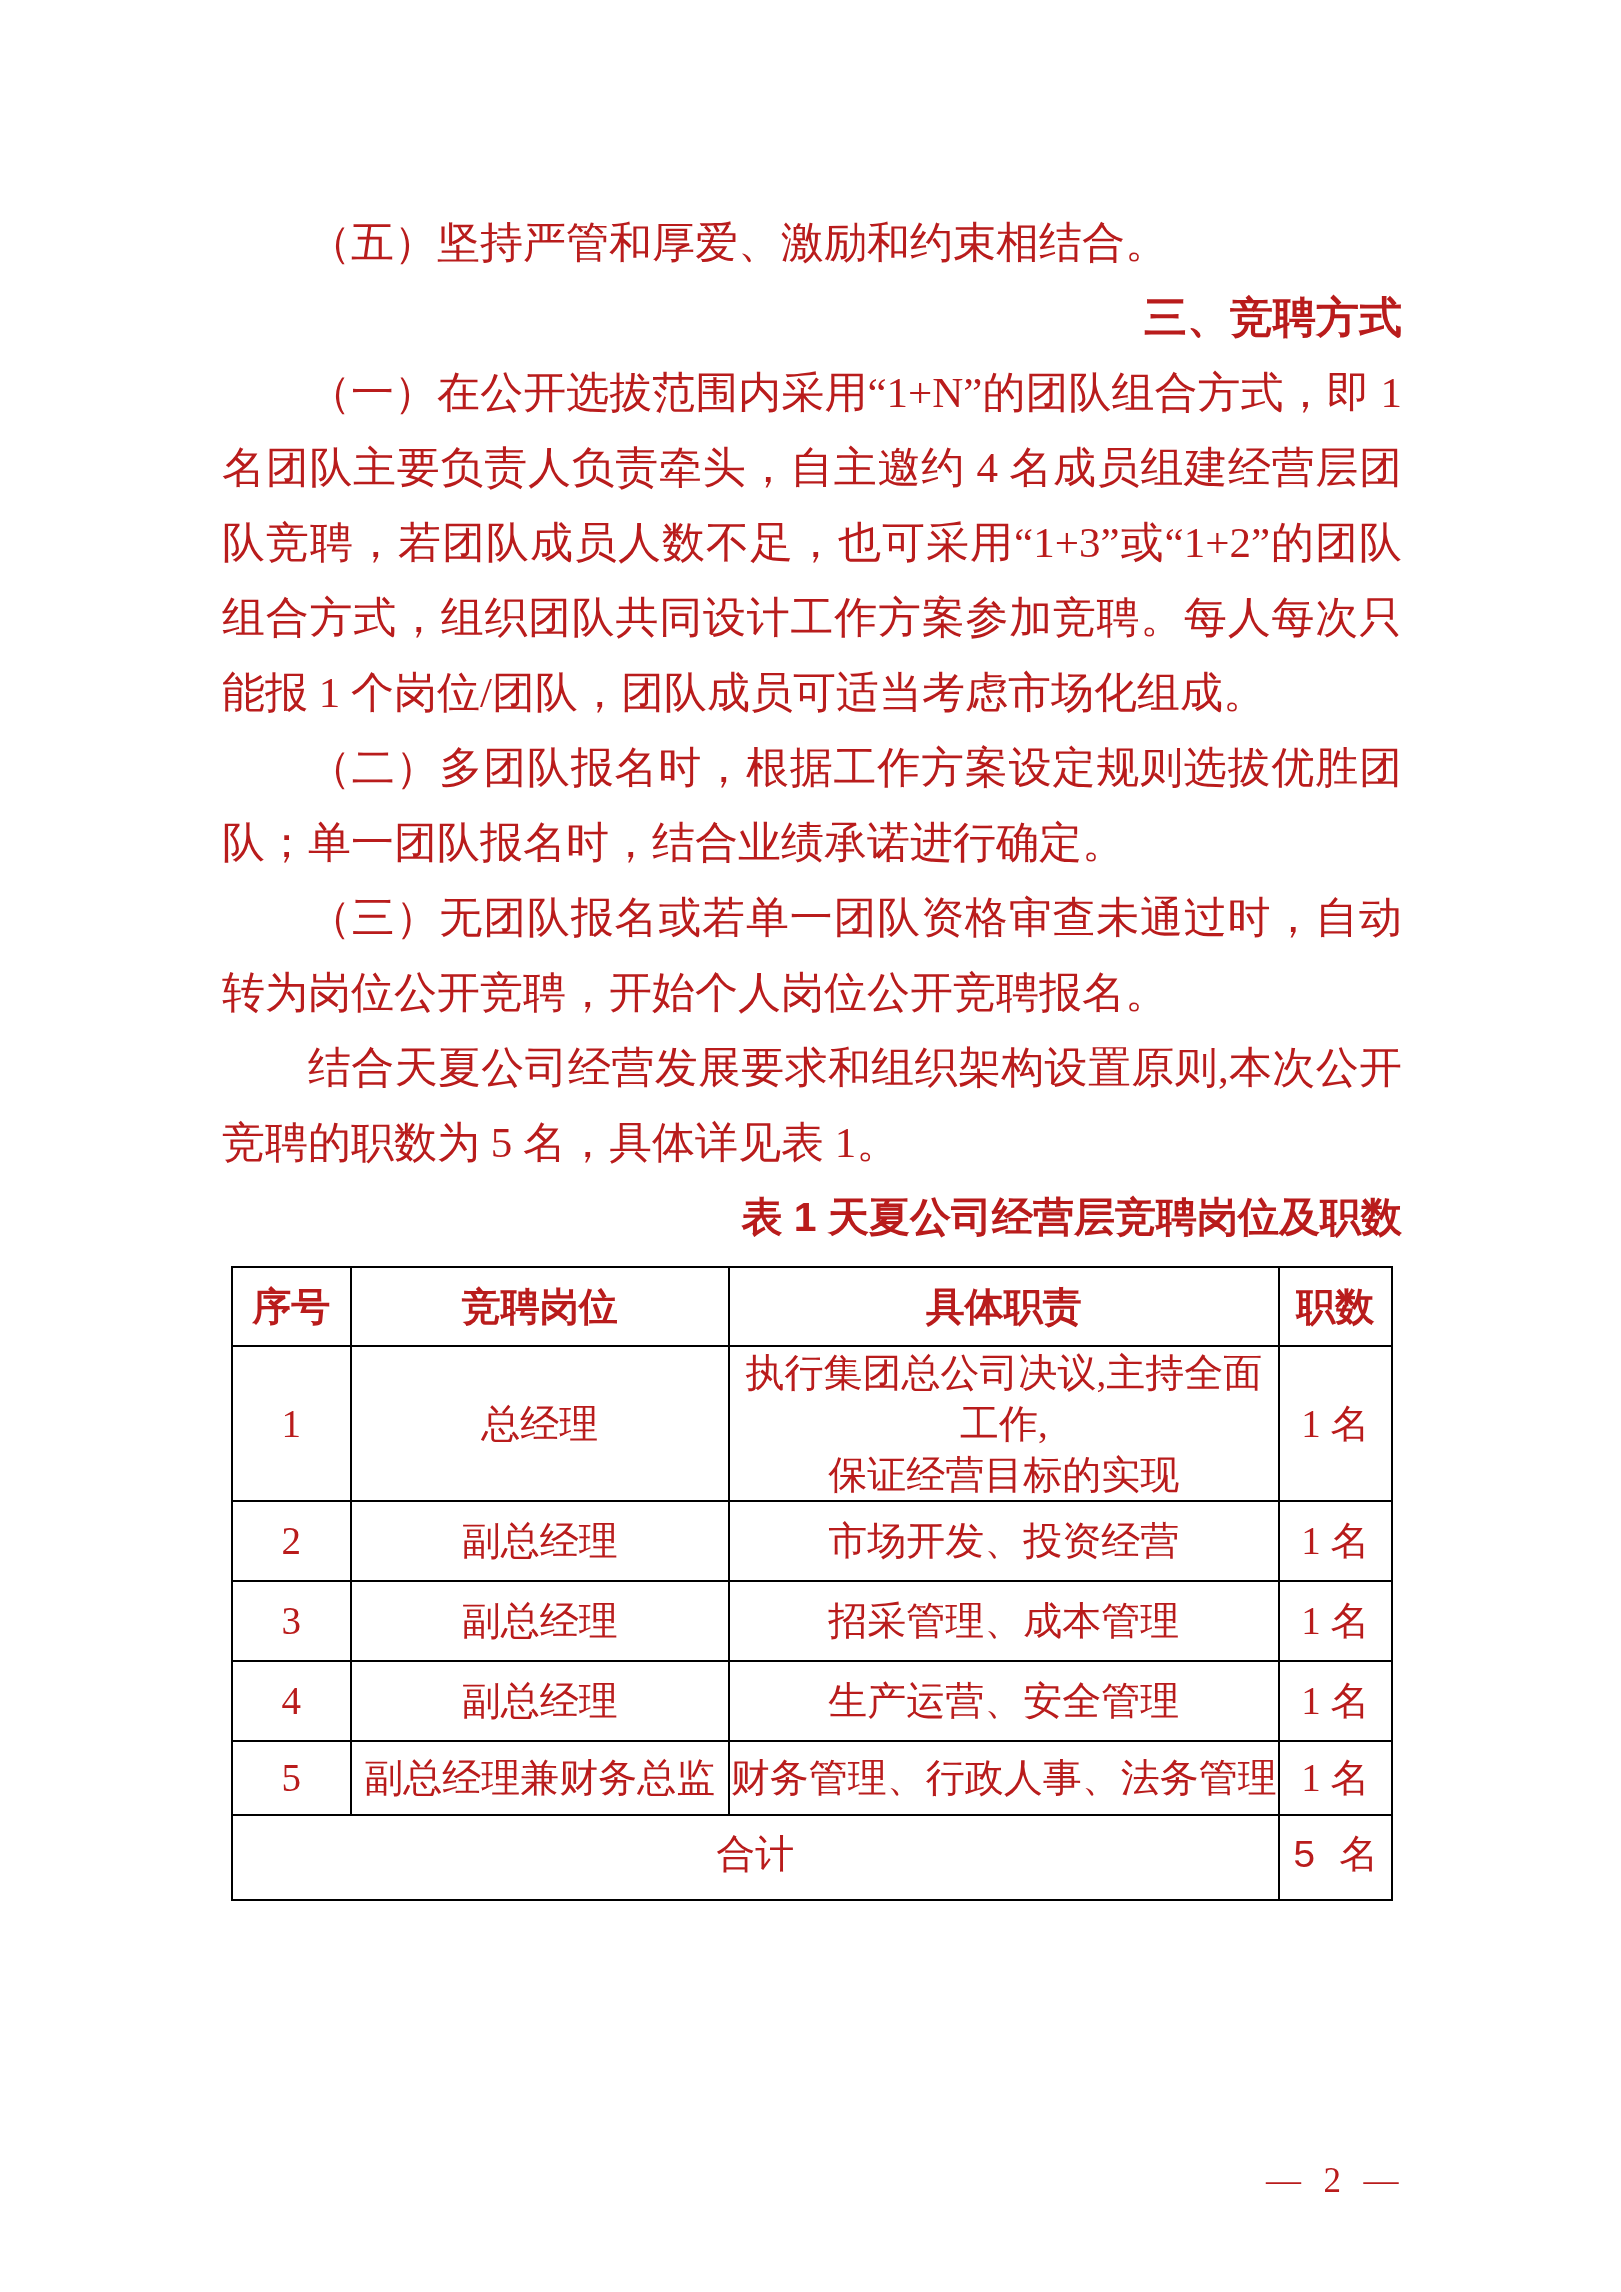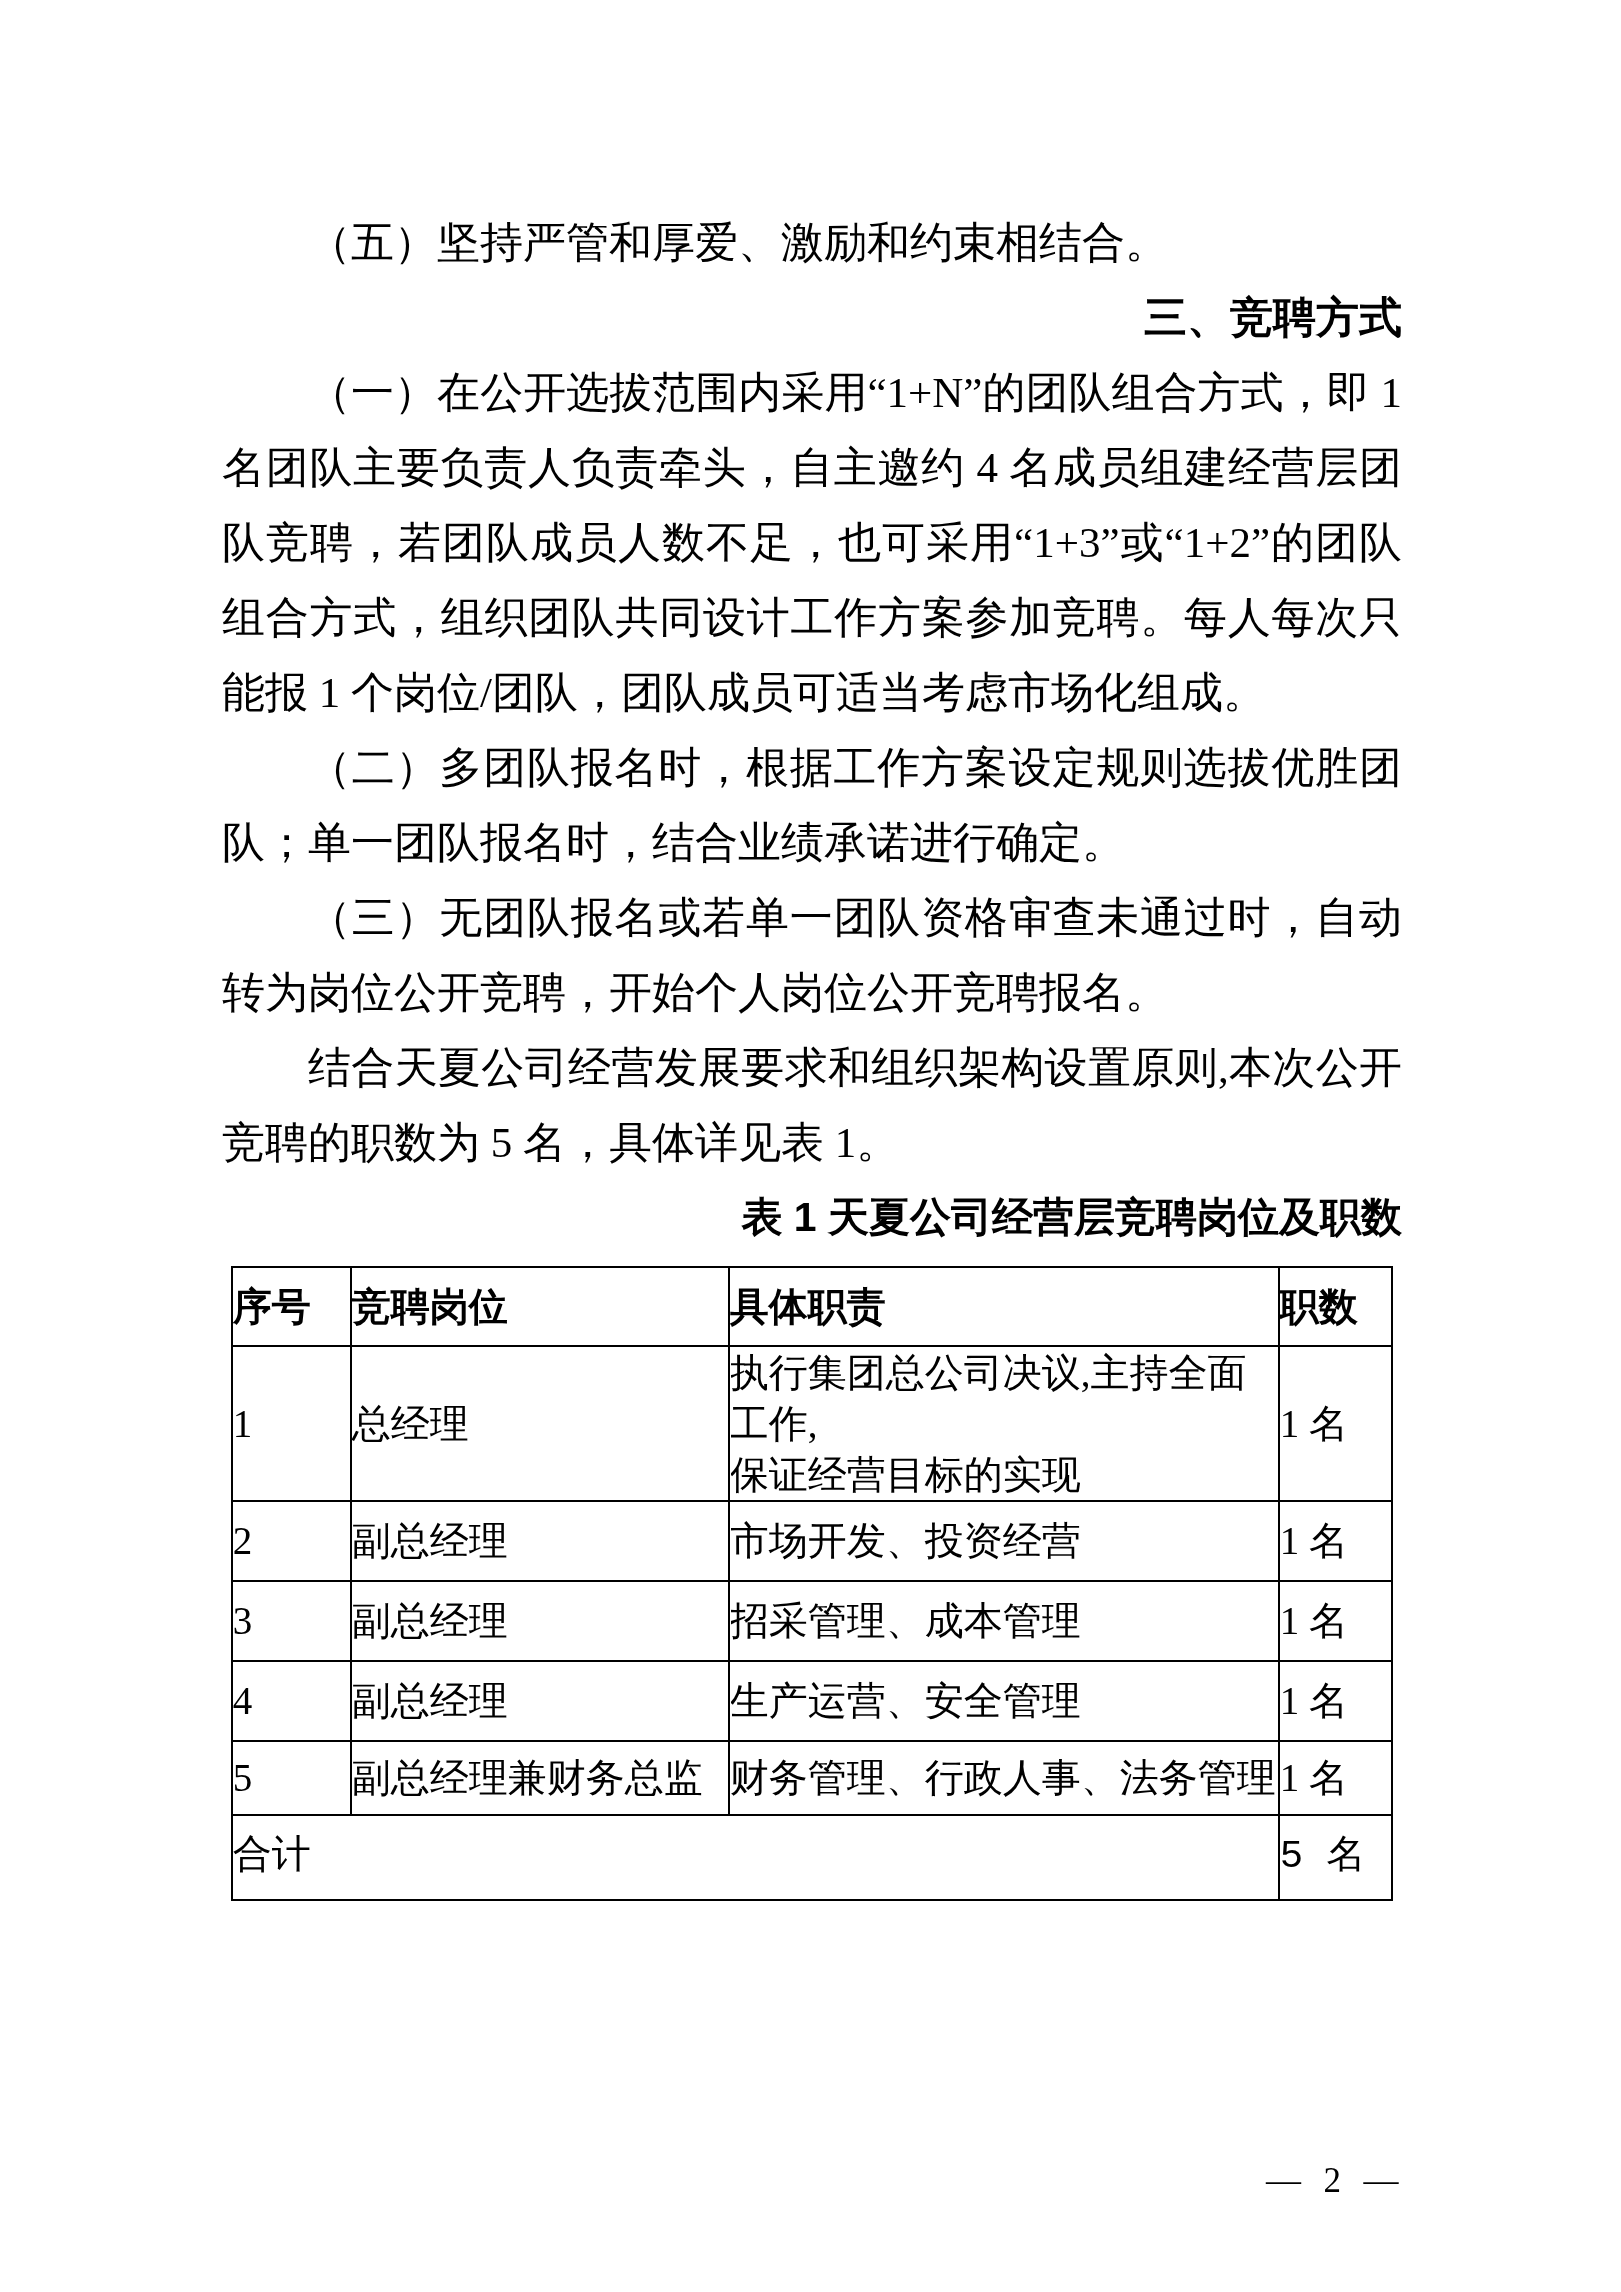--- a/index.html
+++ b/index.html
@@ -9,7 +9,7 @@
     width: 1506px;
     height: 2293px;
     background: #ffffff;
-    color: #000000;
+    color: #b91c1c;
     font-family: "Liberation Serif", "DejaVu Serif", serif;
     overflow: hidden;
   }

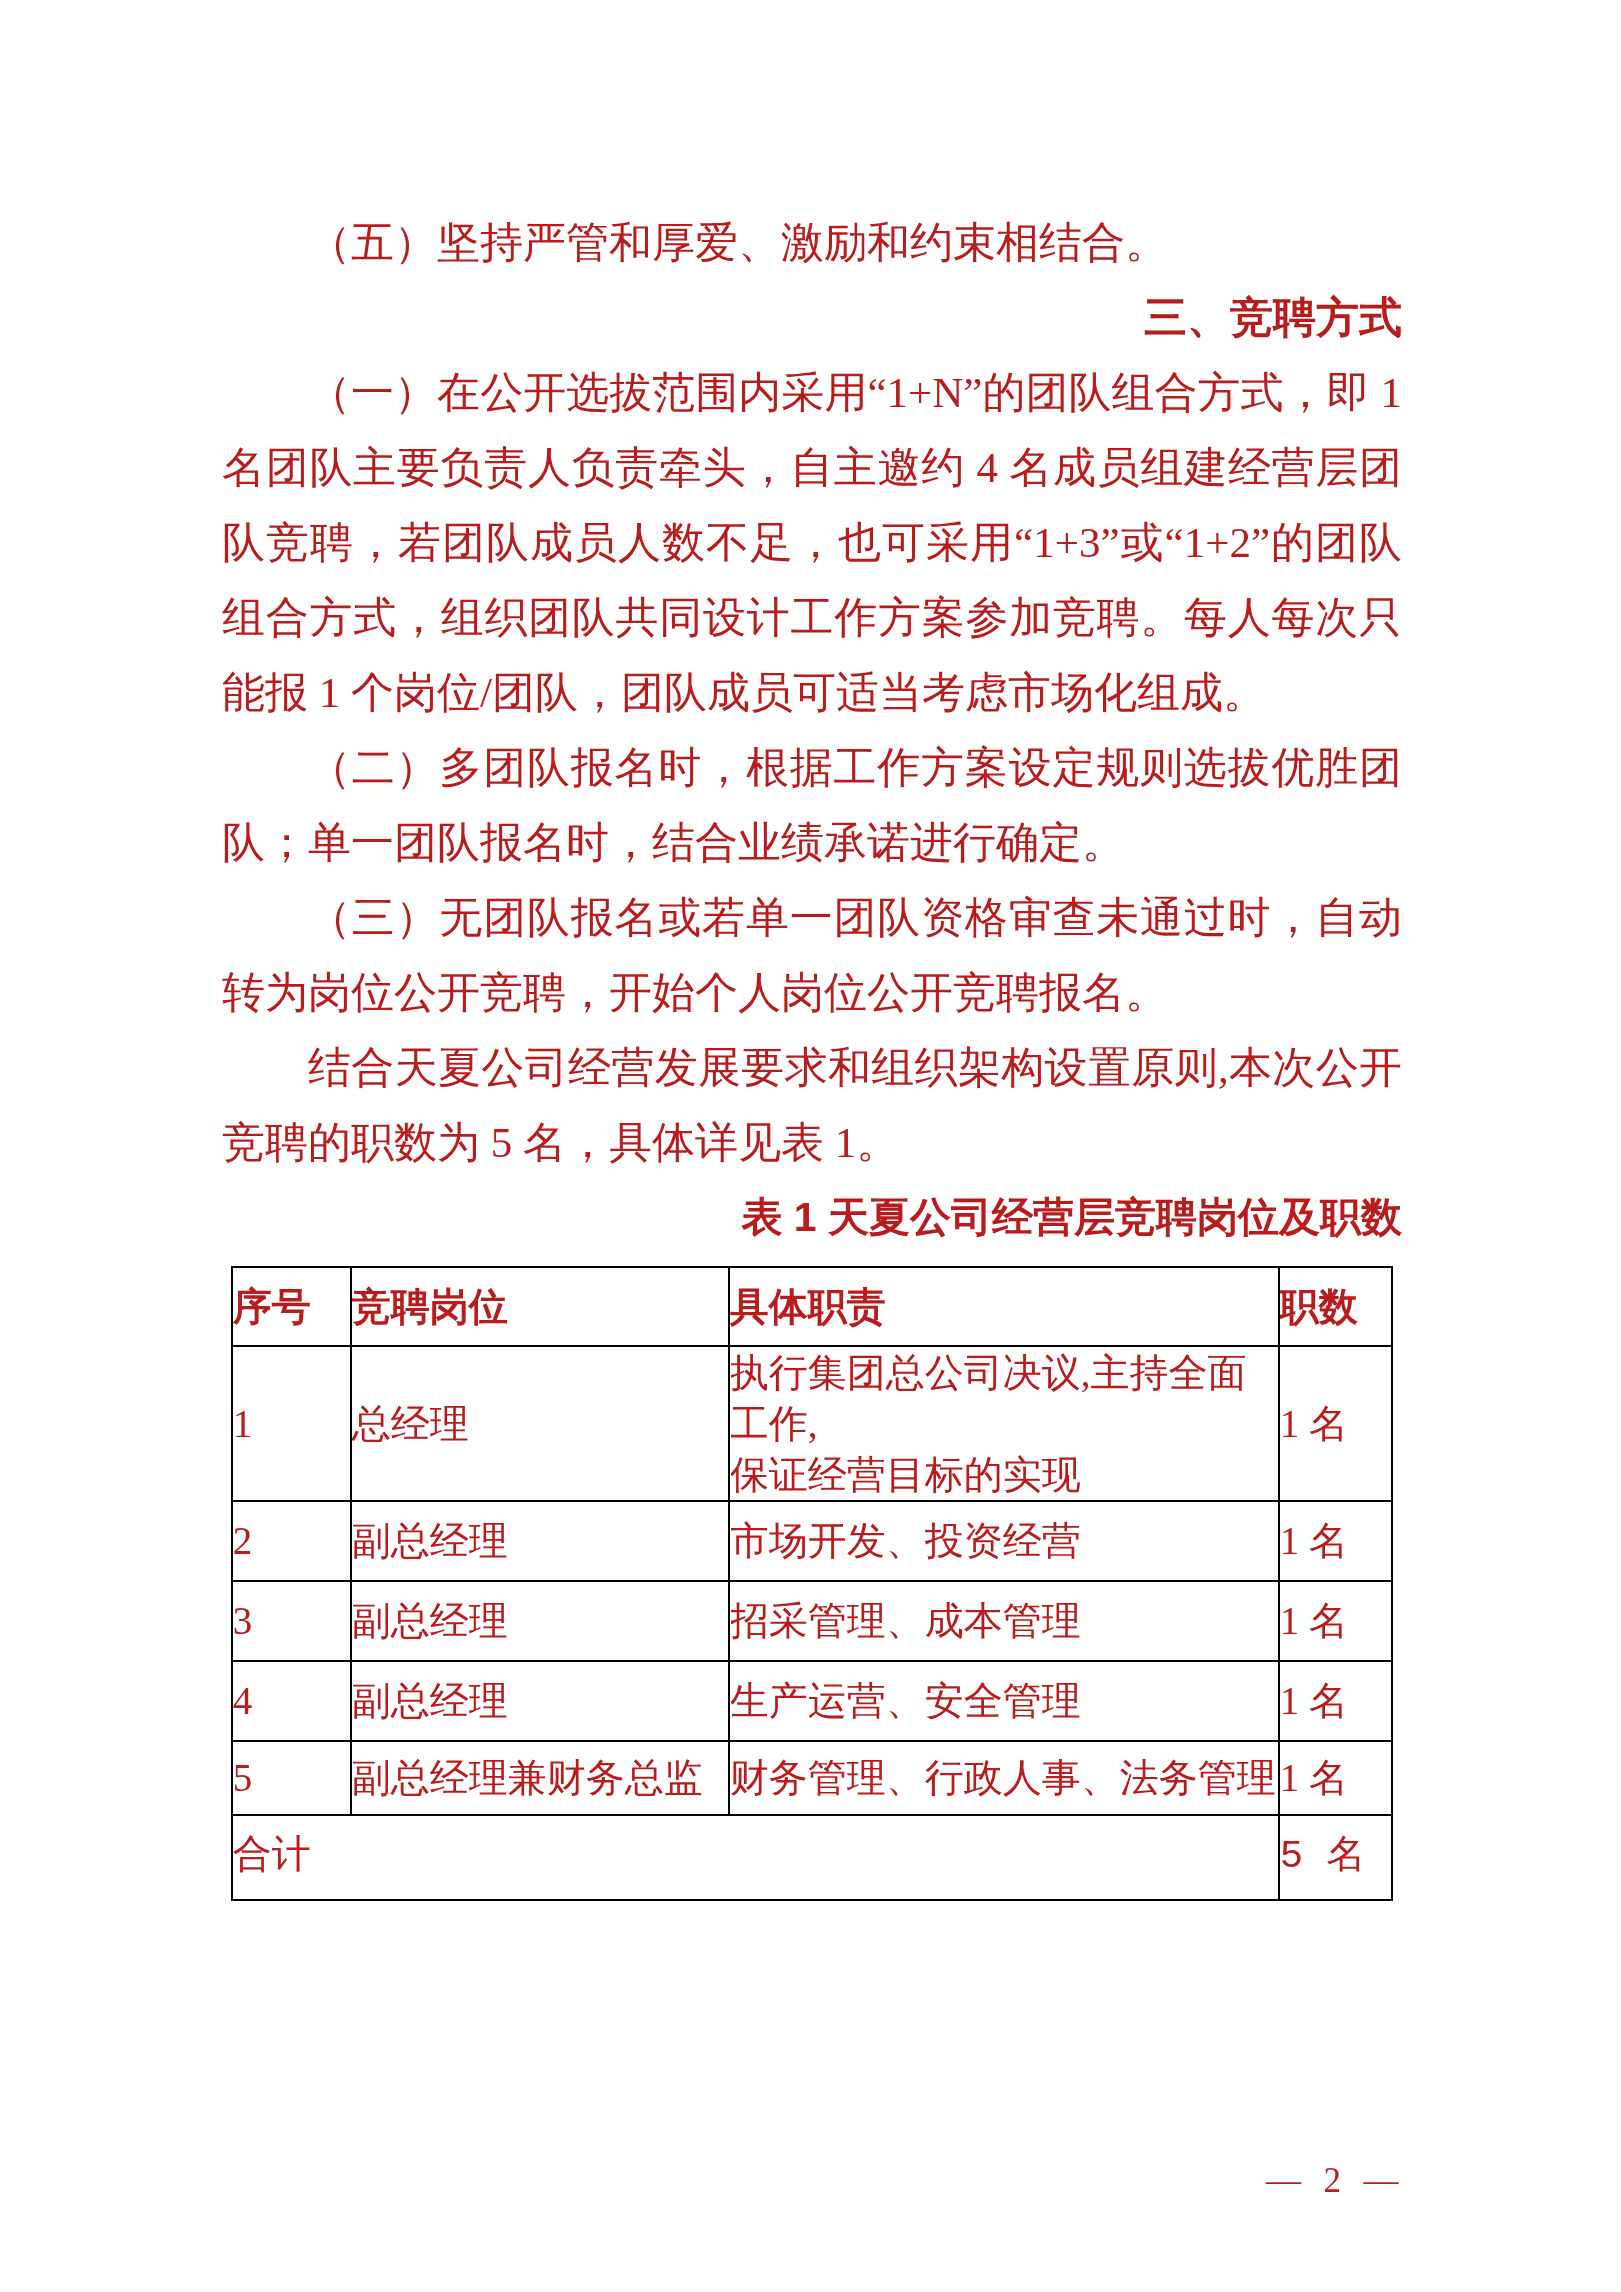--- a/index.html
+++ b/index.html
@@ -50,7 +50,7 @@
   }
   .post-table th, .post-table td {
     border: 2px solid #000000;
-    text-align: left;
+    text-align: center;
     vertical-align: middle;
     font-size: 39px;
     line-height: 51px;

